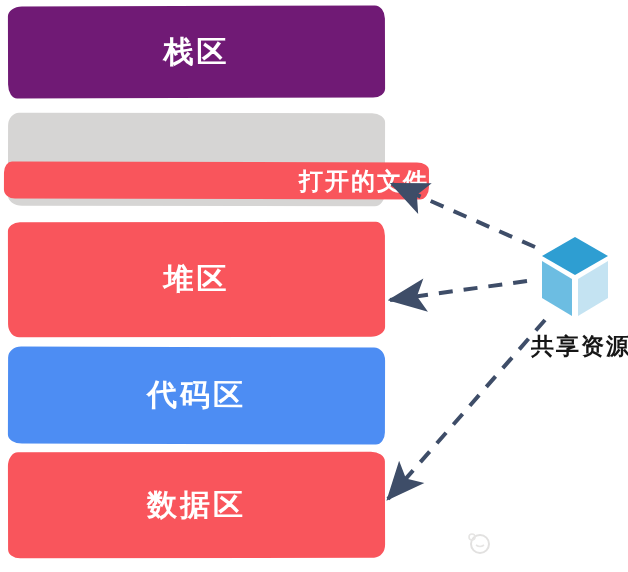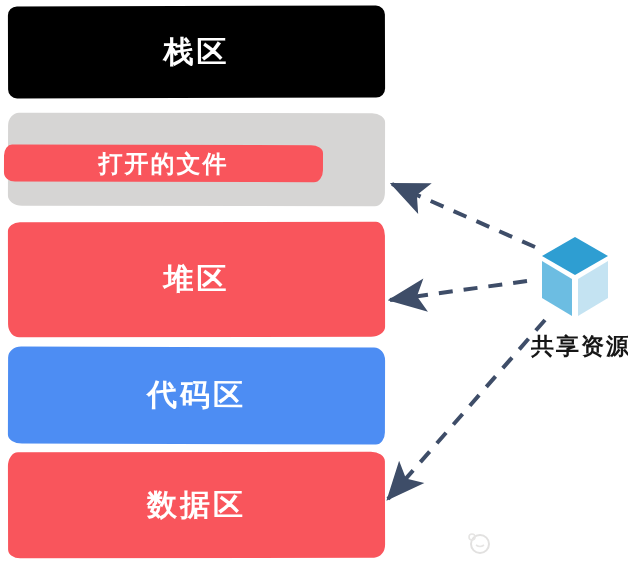--- a/index.html
+++ b/index.html
@@ -75,7 +75,7 @@
 
 <div class="canvas">
 
-  <div class="block blk-stack r1" style="background: #000000; border-radius: 9px;">
+  <div class="block blk-stack r1" style="background: #701a75;">
     <span class="block-label">栈区</span>
   </div>
 

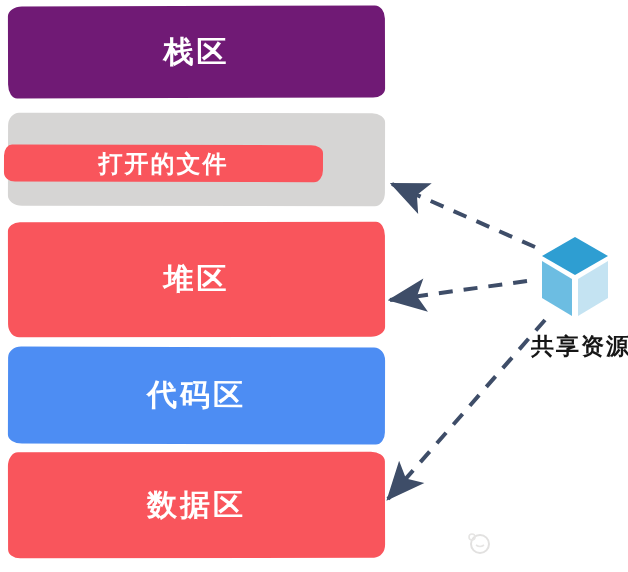--- a/index.html
+++ b/index.html
@@ -37,9 +37,9 @@
 
   .stripe{
     position:absolute;
-    left:-4px;width:319px;
-    top:32px;height:37px;
-    display:flex;align-items:center;justify-content:center;
+    left:-4px;width:425px;
+    top:49px;height:37px;
+    display:flex;align-items:center;justify-content:flex-end;
     border-radius:8px 12px 9px 11px / 11px 8px 12px 9px;
   }
   .stripe .block-label{font-size:24px;letter-spacing:2px;}

